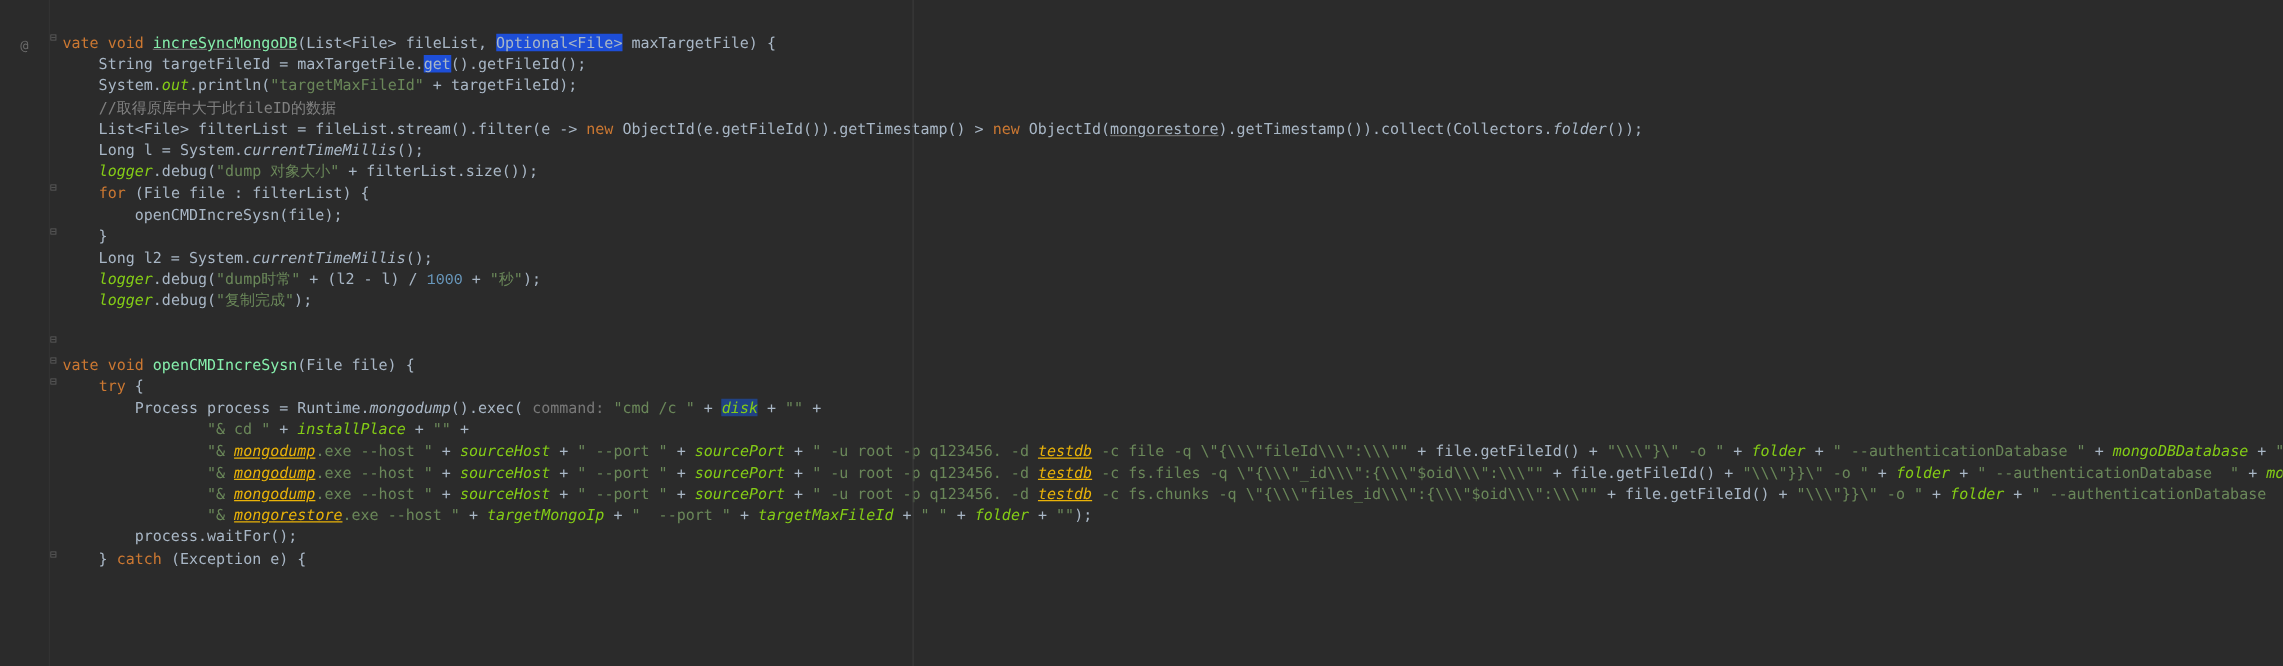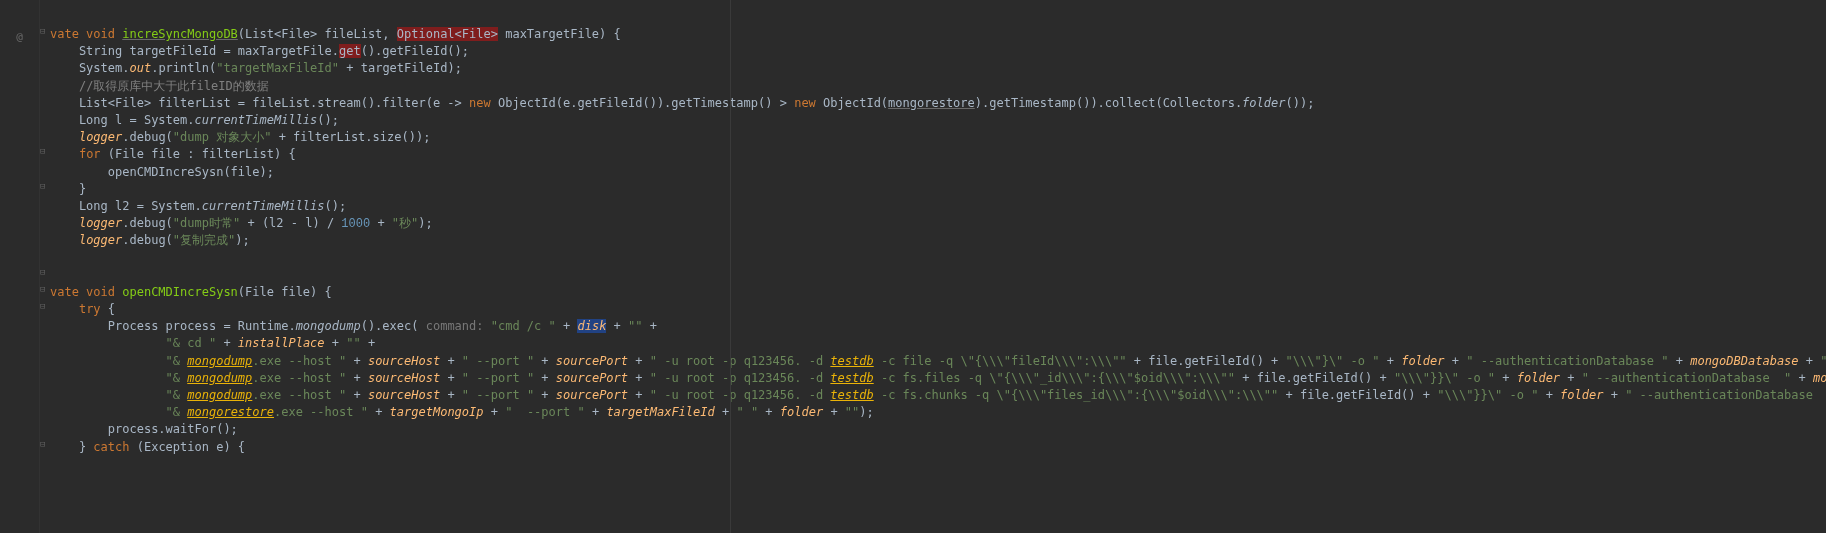--- a/index.html
+++ b/index.html
@@ -64,7 +64,7 @@
     .str { color: #6a8759; }
     .num { color: #6897bb; font-family: Liberation Mono, monospace; }
     .comment { color: #808080; }
-    .method-def { color: #84cc16; text-align: center; }
+    .method-def { color: #86efac; text-align: center; }
     .field { color: #fdba74; font-style: italic; }
     .ital { font-style: italic; color: #a9b7c6; }
     .warn-bg { background: #7f1d1d; }

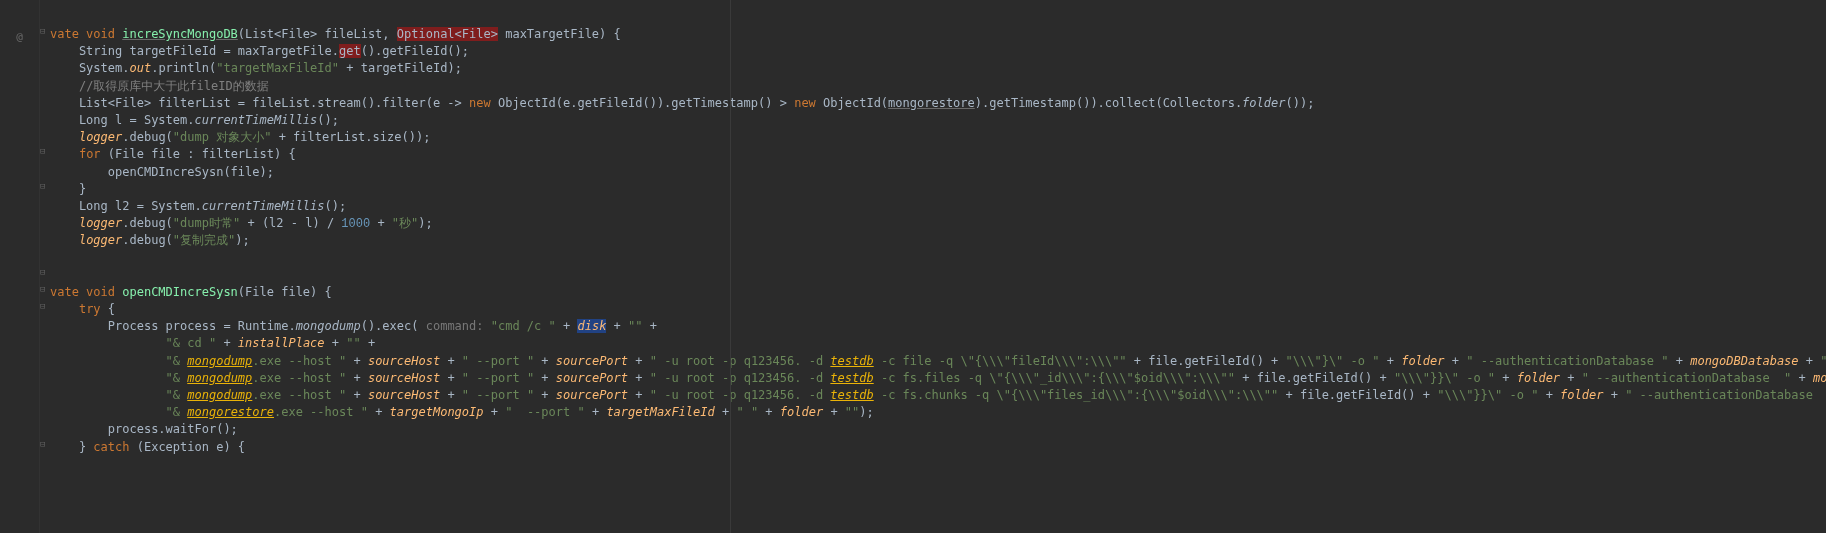--- a/index.html
+++ b/index.html
@@ -67,7 +67,7 @@
     .method-def { color: #86efac; text-align: center; }
     .field { color: #fdba74; font-style: italic; }
     .ital { font-style: italic; color: #a9b7c6; }
-    .warn-bg { background: #7f1d1d; }
+    .warn-bg { background: #1d4ed8; }
     .underline { text-decoration: underline; text-decoration-color: #6a6a6a; }
     .link-str { color: #eab308; text-decoration: underline; font-style: italic; }
     .sel { background: #214283; }

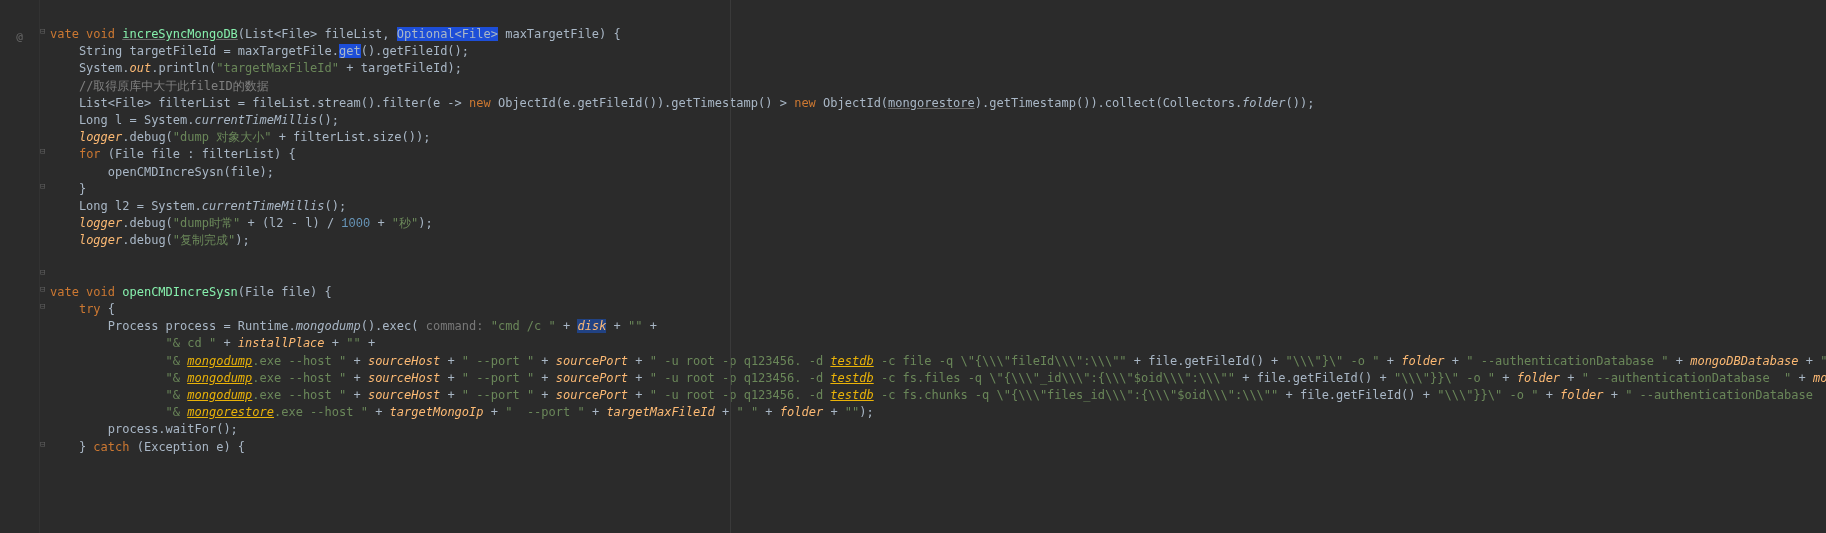--- a/index.html
+++ b/index.html
@@ -65,7 +65,7 @@
     .num { color: #6897bb; font-family: Liberation Mono, monospace; }
     .comment { color: #808080; }
     .method-def { color: #86efac; text-align: center; }
-    .field { color: #fdba74; font-style: italic; }
+    .field { color: #84cc16; font-style: italic; }
     .ital { font-style: italic; color: #a9b7c6; }
     .warn-bg { background: #1d4ed8; }
     .underline { text-decoration: underline; text-decoration-color: #6a6a6a; }

